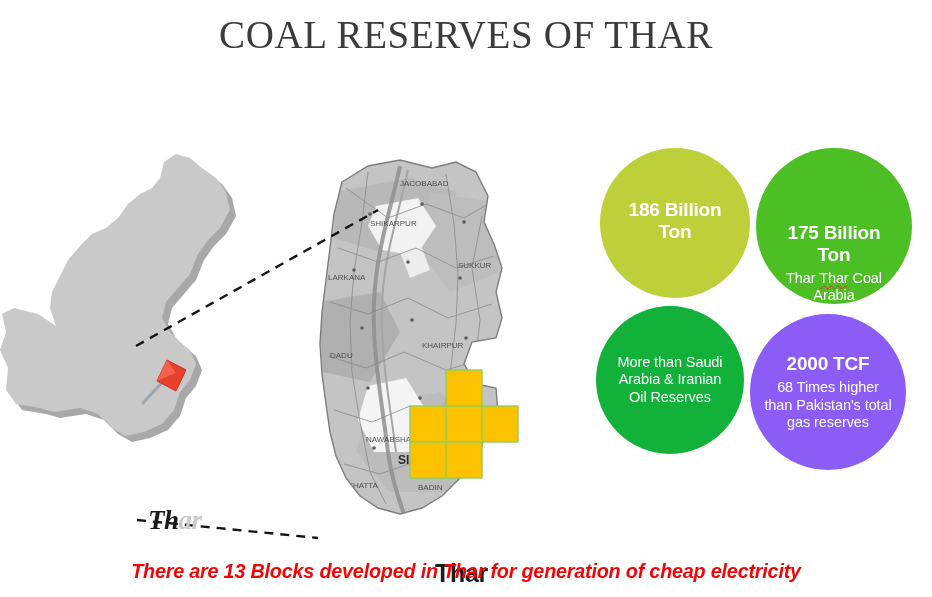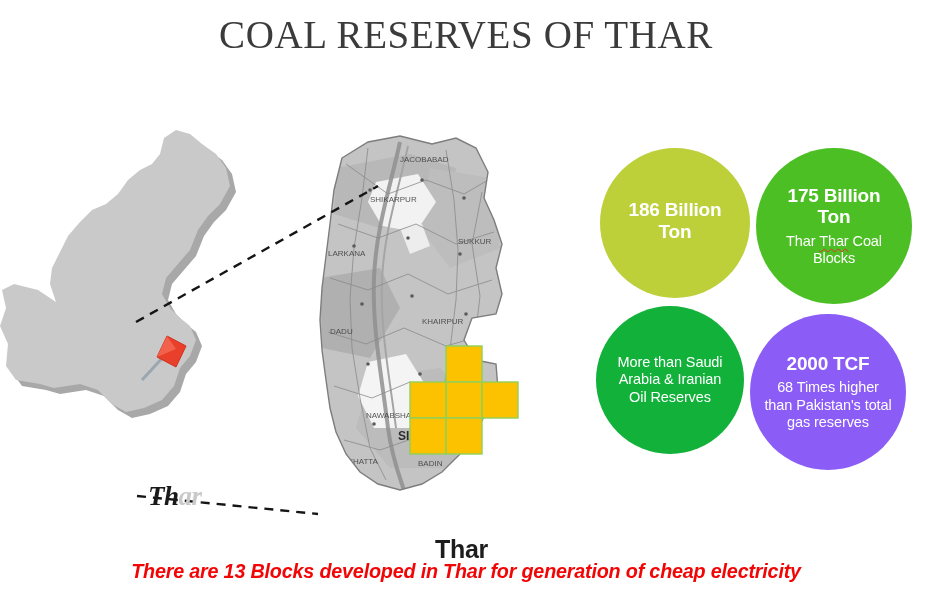--- a/index.html
+++ b/index.html
@@ -33,7 +33,7 @@
   #map-area {
     position: absolute;
     left: 0;
-    top: 108px;
+    top: 132px;
     width: 600px;
     height: 430px;
     padding-left: 23px;

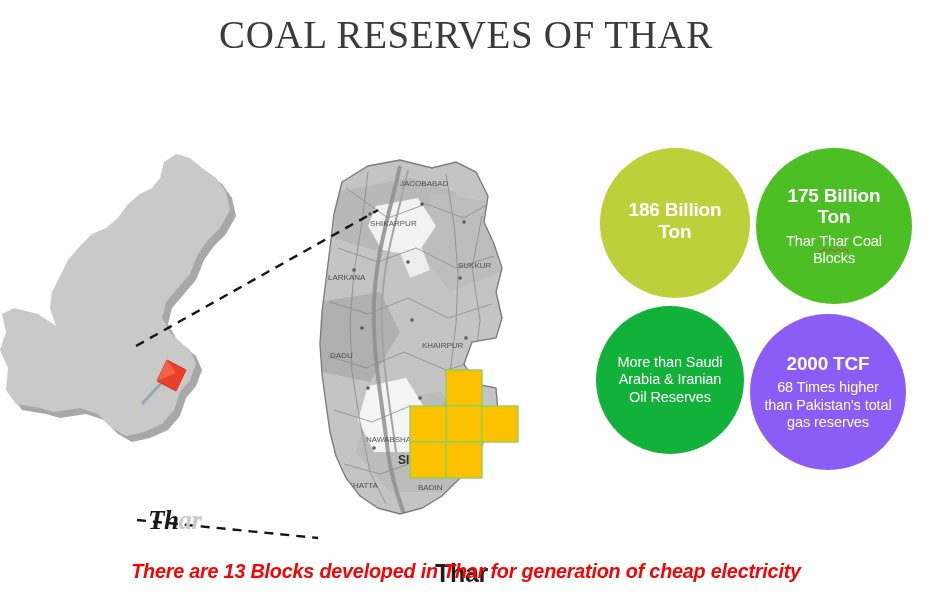--- a/index.html
+++ b/index.html
@@ -110,7 +110,7 @@
   }
 
   #circle-1 { left: 10px;  top: 2px;   width: 150px; height: 150px; background: #bdd03a; }
-  #circle-2 { left: 166px; top: 2px;   width: 156px; height: 156px; background: #4cbf24; }
+  #circle-2 { left: 166px; top: 2px;   width: 156px; height: 156px; background: #4cbf24; justify-content: flex-end; }
   #circle-3 { left: 6px;   top: 160px; width: 148px; height: 148px; background: #11b13a; }
   #circle-4 { left: 160px; top: 168px; width: 156px; height: 156px; background: #8b5cf6; }
 

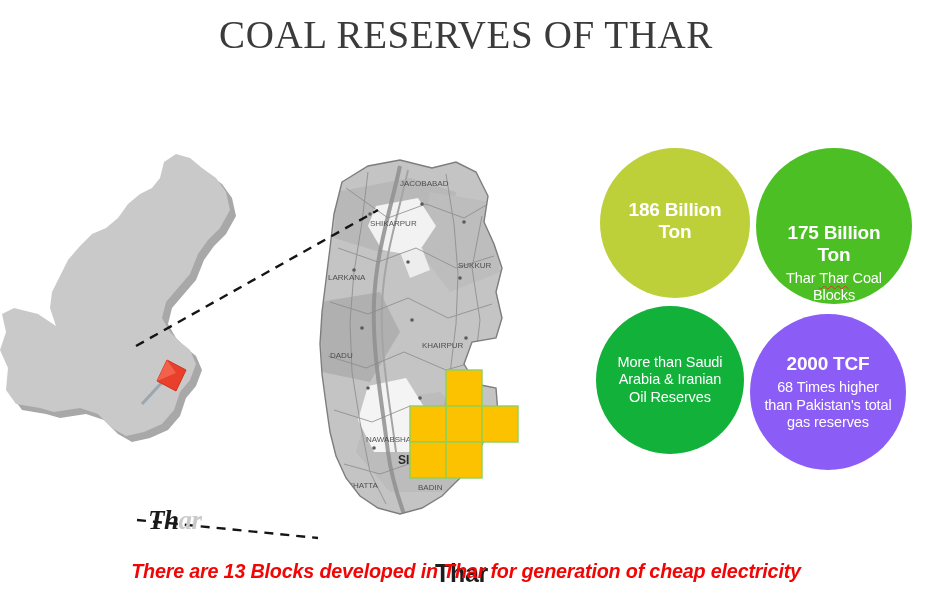--- a/index.html
+++ b/index.html
@@ -261,7 +261,7 @@
 
   <div class="stat-circle" id="circle-2">
     <div class="stat-value">175 Billion Ton</div>
-    <div class="stat-desc"><span>Thar </span><span class="misspell">Thar</span><span> Coal Blocks</span></div>
+    <div class="stat-desc"><span>Thar </span><span class="misspell">Thar</span><span> Coal Arabia</span></div>
   </div>
 
   <div class="stat-circle" id="circle-3">

